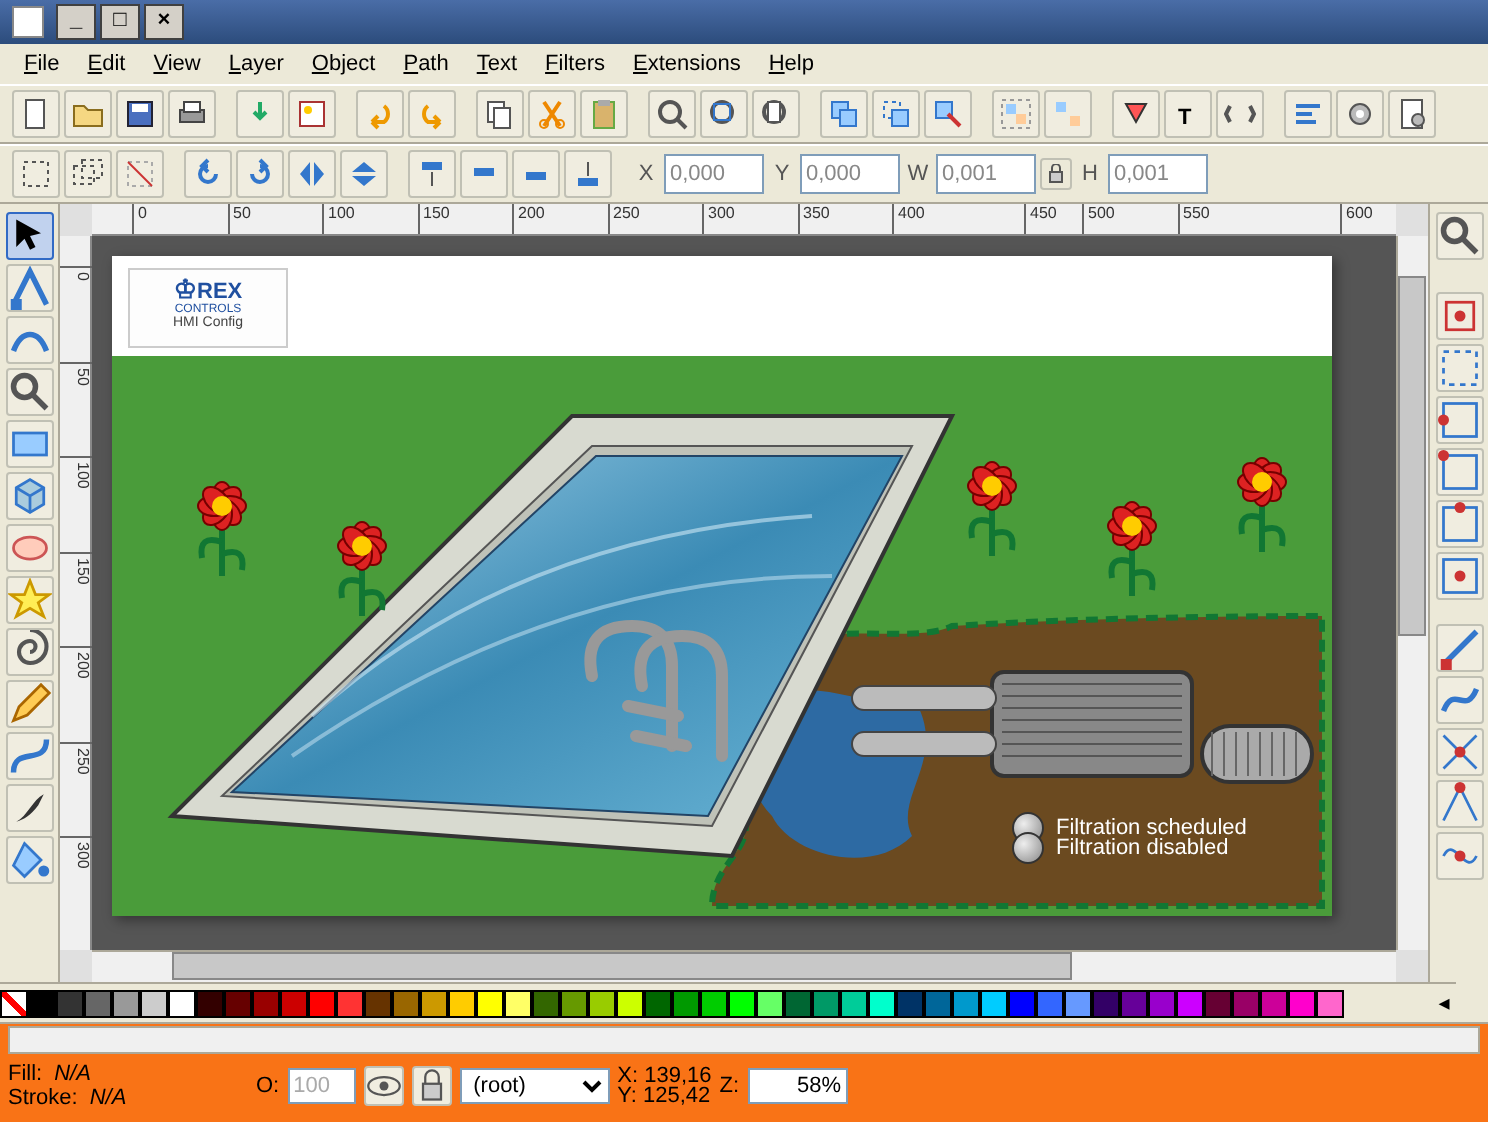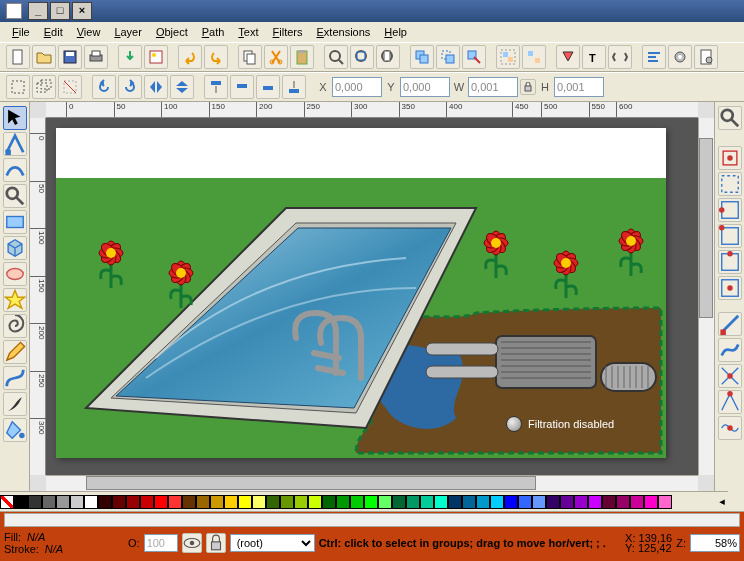--- a/index.html
+++ b/index.html
@@ -407,7 +407,7 @@
         <div class="tick" style="left: 466px;">450</div>
         <div class="tick" style="left: 495px;">500</div>
         <div class="tick" style="left: 542.5px;">550</div>
-        <div class="tick" style="left: 570px;">600</div>
+        <div class="tick" style="left: 624px;">600</div>
       </div>
     <div class="ruler-v" id="rulerv">
         <div class="tick" style="top: 15px;">0</div>

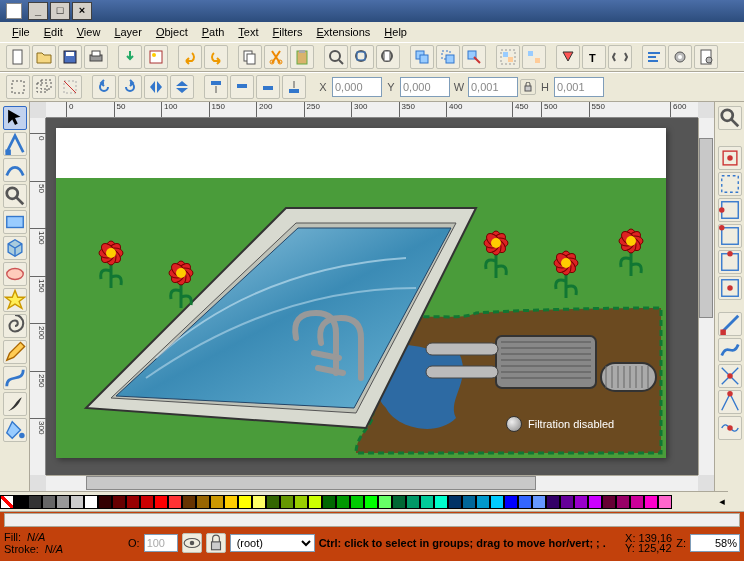--- a/index.html
+++ b/index.html
@@ -423,6 +423,11 @@
 
         <div class="green" style="position:absolute;top:50px;left:0;width:100%;height:280px"></div>
 
+        <div class="logo-box">
+          <div class="brand">♔<span>REX</span></div>
+          <div style="font-size:6px;color:#2050a0">CONTROLS</div>
+          <div class="sub">HMI Config</div>
+        </div>
 
         <svg style="position:absolute;top:50px;left:0" width="610" height="280">
 

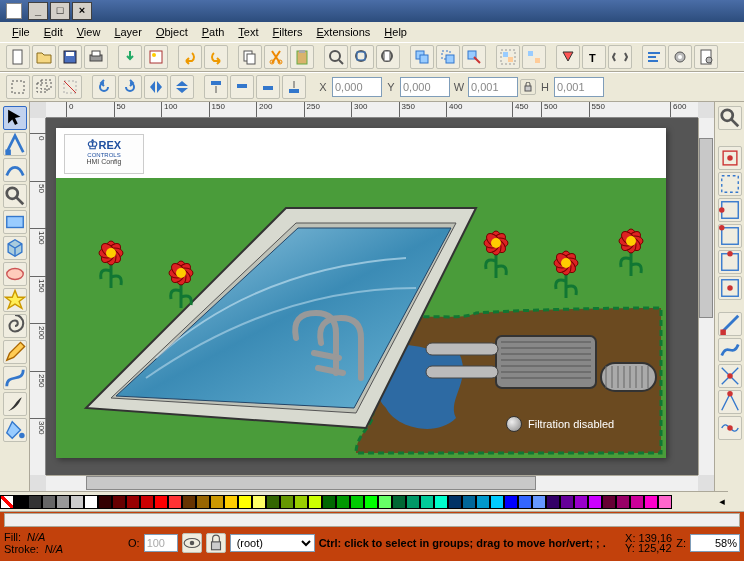--- a/index.html
+++ b/index.html
@@ -508,6 +508,10 @@
           <use href="#flower1" x="520" y="-12"></use>
         </svg>
 
+        <div class="led-row" style="top:278px;left:450px">
+            <div class="led"></div>
+            <span>Filtration scheduled</span>
+          </div>
         <div class="led-row" style="top:288px;left:450px">
             <div class="led"></div>
             <span>Filtration disabled</span>

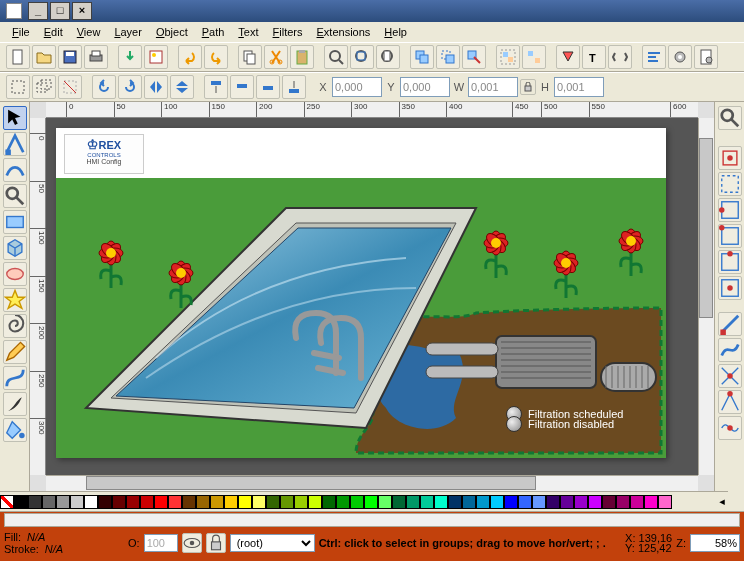--- a/index.html
+++ b/index.html
@@ -40,7 +40,7 @@
 .swatch{width:14px;height:14px;border:1px solid #000;flex:0 0 14px}
 .noswatch{width:14px;height:14px;background:#fff;border:1px solid #000;position:relative}
 .noswatch::after{content:"";position:absolute;inset:0;background:linear-gradient(45deg,transparent 40%,red 40%,red 60%,transparent 60%)}
-.statusbar{position:absolute;bottom:0;left:0;right:0;height:50px;background:#c2410c;border-top:1px solid #aca899}
+.statusbar{position:absolute;bottom:0;left:0;right:0;height:50px;background:#f97316;border-top:1px solid #aca899}
 .status-r1{height:16px;display:flex;align-items:center;padding:0 4px;gap:4px}
 .status-r2{height:30px;display:flex;align-items:center;padding:0 4px;gap:4px}
 .fillstroke{width:120px;font-size:10px;line-height:12px}

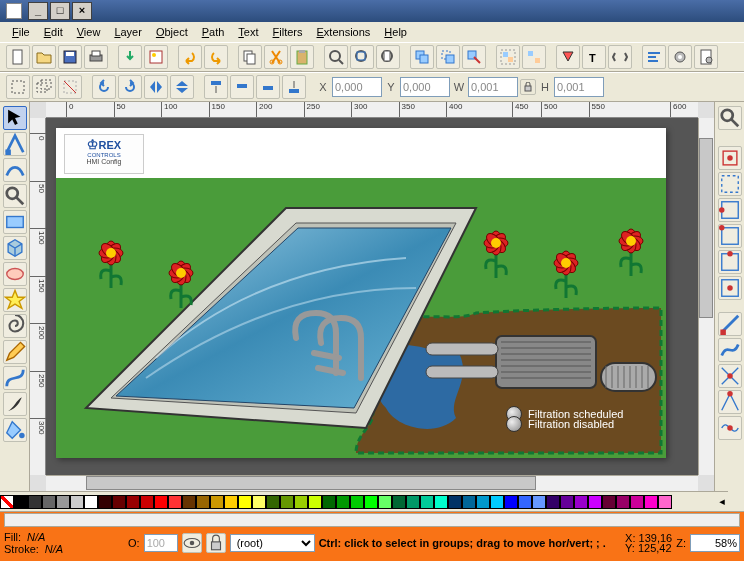--- a/index.html
+++ b/index.html
@@ -685,7 +685,7 @@
           <path d="M5 7V4a3 3 0 0 1 6 0v3" fill="none" stroke="#555"></path>
         </svg>
       </div>
-    <select class="status-sel" style="width:85px"><option>(root)</option></select>
+    <select class="status-sel" style="width:75px"><option>(root)</option></select>
     <div class="hint"><b textcontent="Ctrl: click to select in groups; drag to move hor/vert; ; .">Ctrl: click to select in groups; drag to move hor/vert; ; .</b></div>
     <div class="coords">
       <div><span>X:</span> <span>139,16</span></div>

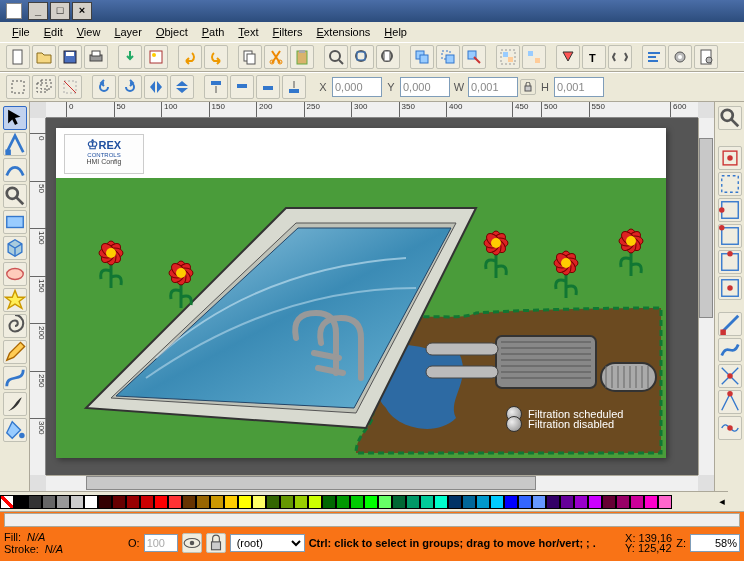--- a/index.html
+++ b/index.html
@@ -686,7 +686,6 @@
         </svg>
       </div>
     <select class="status-sel" style="width:75px"><option>(root)</option></select>
-    <div class="hint"><b textcontent="Ctrl: click to select in groups; drag to move hor/vert; ; .">Ctrl: click to select in groups; drag to move hor/vert; ; .</b></div>
     <div class="coords">
       <div><span>X:</span> <span>139,16</span></div>
       <div><span>Y:</span> <span>125,42</span></div>

